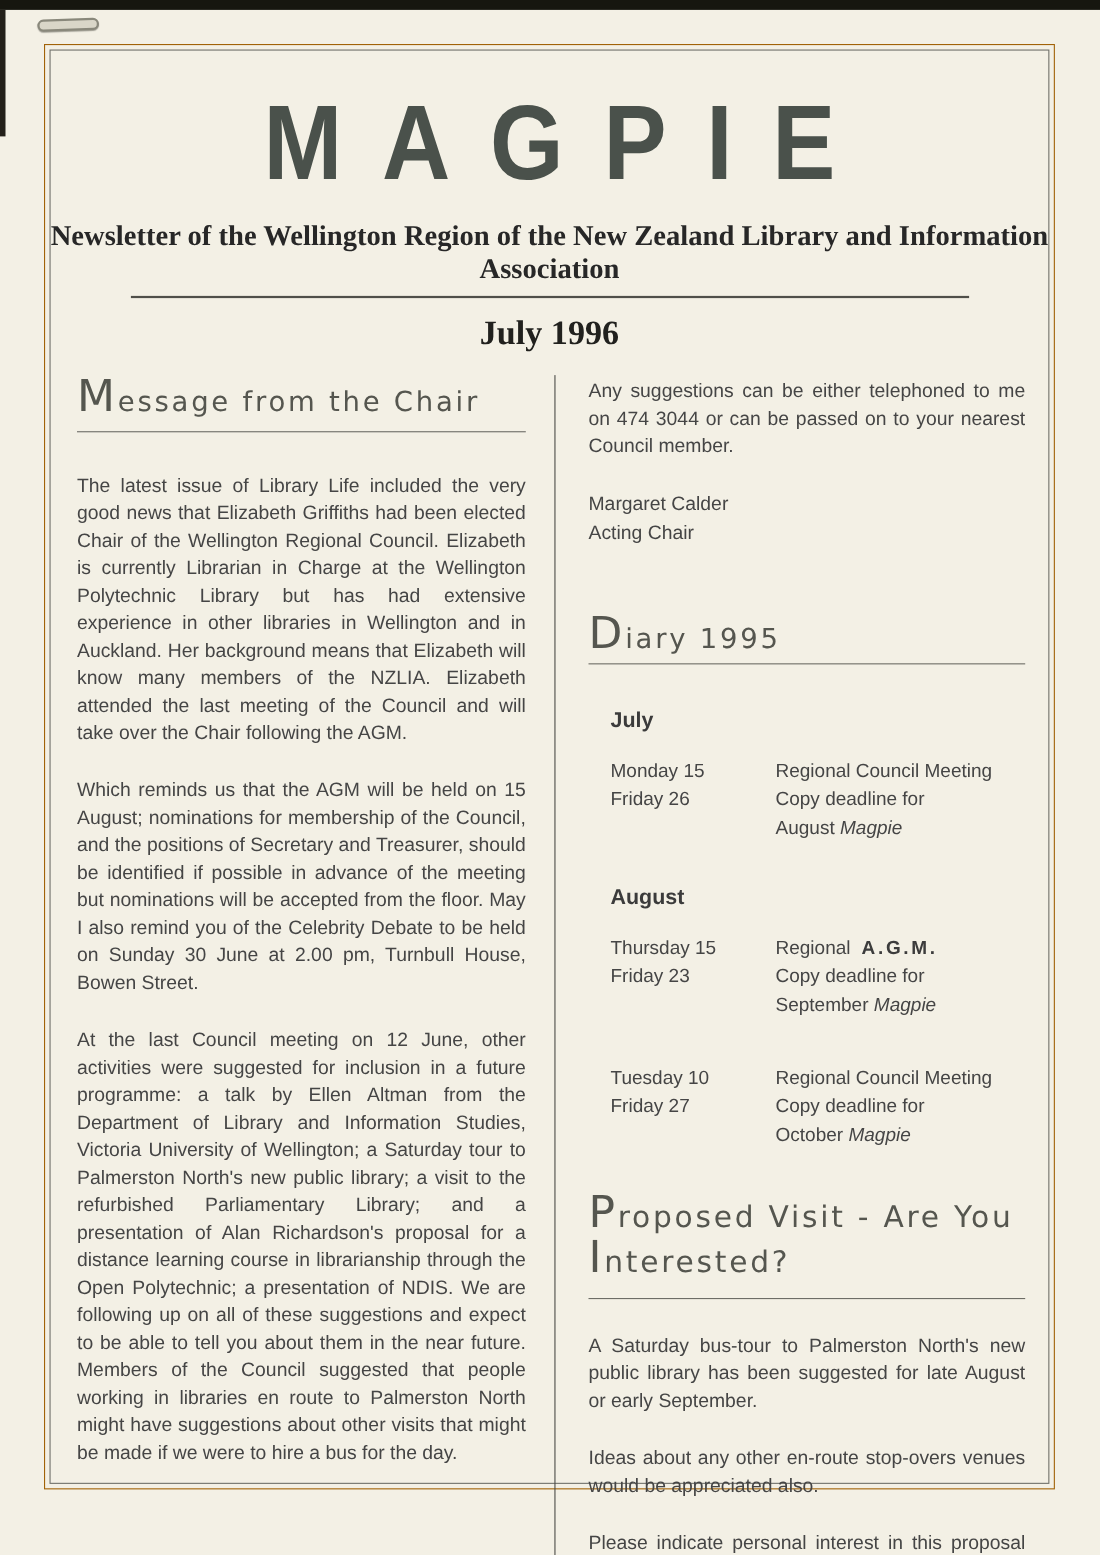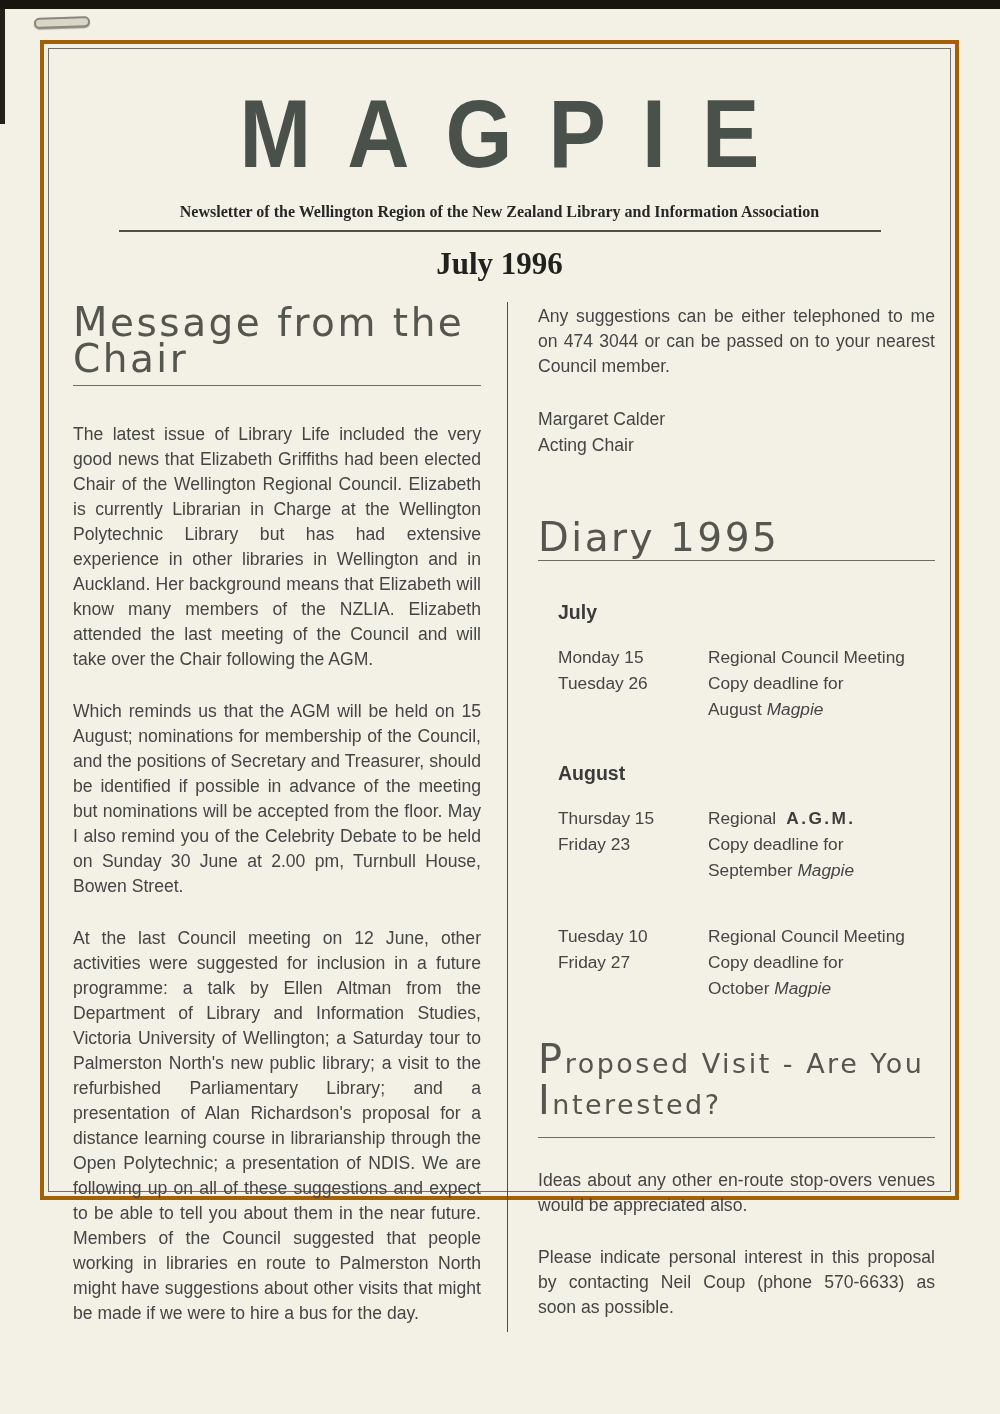--- a/index.html
+++ b/index.html
@@ -34,8 +34,8 @@
 
   
   .frame {
-    position: absolute; left: 40px; top: 40px; width: 919px; height: 1160px;
-    border: 4px solid #a16207;
+    position: absolute; left: 40px; top: 40px; width: 919px; height: 1314px;
+    border: 1px solid #a16207;
     background: #f3f0e5;
   }
   .frame-inner {

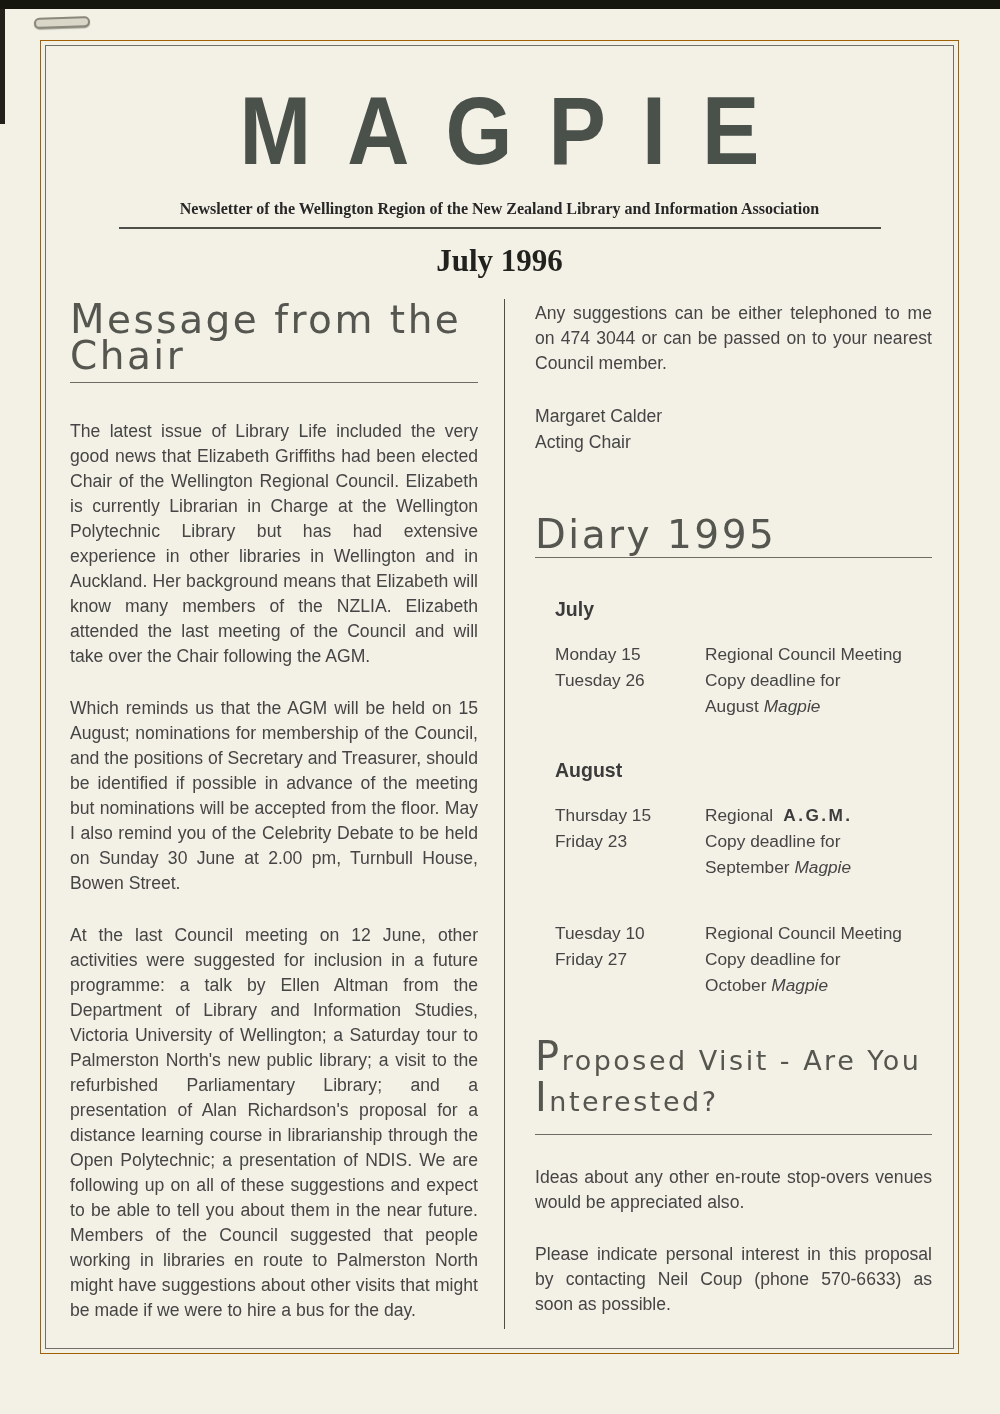--- a/index.html
+++ b/index.html
@@ -57,7 +57,7 @@
   }
   .masthead-subtitle {
     font-family: "Liberation Serif", serif;
-    font-weight: 700; font-size: 16px; color: #272727;
+    font-weight: 700; font-size: 26px; color: #272727;
     margin-top: 22px;
   }
   .masthead-rule {

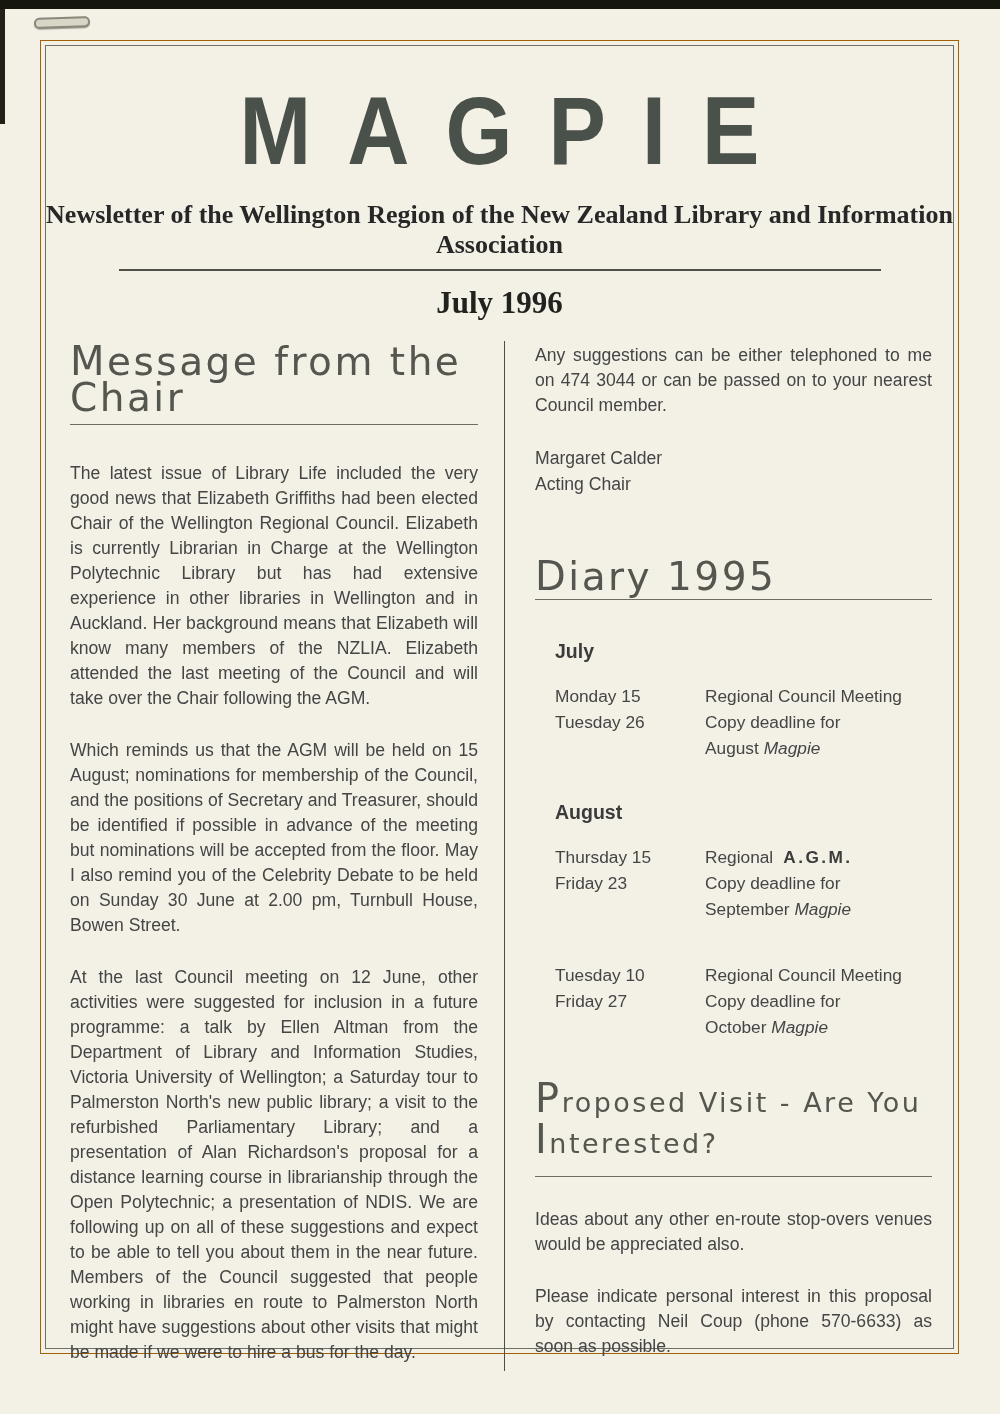--- a/index.html
+++ b/index.html
@@ -91,7 +91,7 @@
   .script-heading {
     font-family: "DejaVu Sans", cursive;
     font-weight: 400; color: #55564f;
-    font-size: 39px; letter-spacing: 2.5px;
+    font-size: 25px; letter-spacing: 2.5px;
     line-height: 36px;
   }
   .script-heading::first-letter { font-size: 40px; }

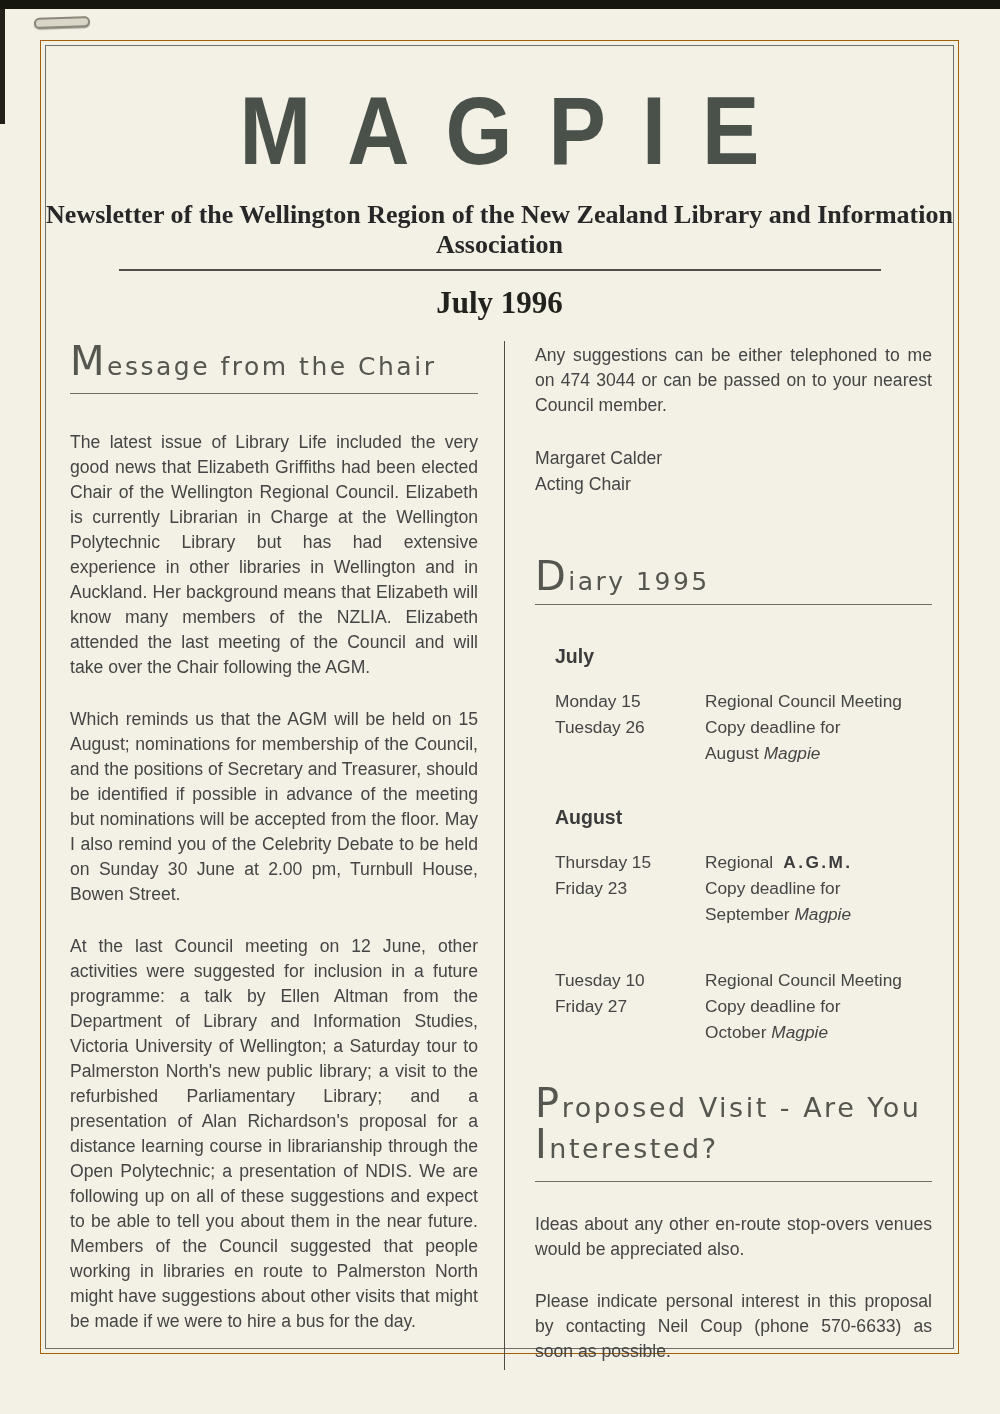--- a/index.html
+++ b/index.html
@@ -180,7 +180,7 @@
               <span class="diary-event"><span>Regional Council Meeting</span><span class="ev-italic"></span><span class="ev-hand"></span></span>
             </div>
             <div class="diary-row">
-              <span>Tuesday 26</span>
+              <span>Friday 26</span>
               <span class="diary-event"><span>Copy deadline for August</span><span class="ev-italic">Magpie</span><span class="ev-hand"></span></span>
             </div>
           </div>

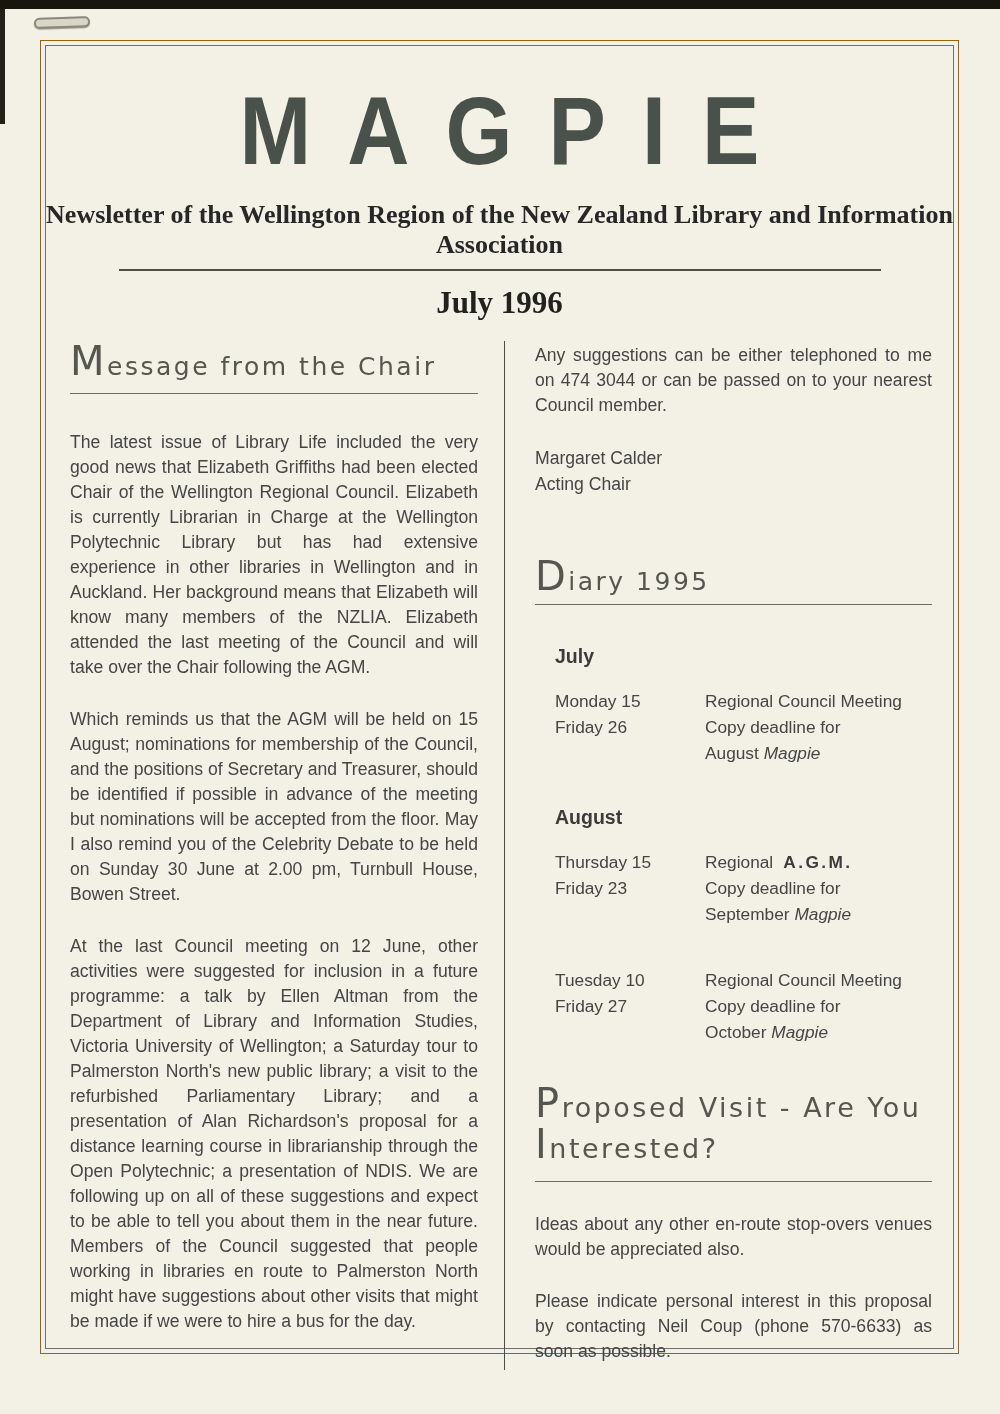--- a/index.html
+++ b/index.html
@@ -213,6 +213,7 @@
             <div class="script-heading">Interested?</div>
           </div>
 
+          <p class="body-text para">A Saturday bus-tour to Palmerston North's new public library has been suggested for late August or early September.</p>
           <p class="body-text para">Ideas about any other en-route stop-overs venues would be appreciated also.</p>
           <p class="body-text para">Please indicate personal interest in this proposal by contacting Neil Coup (phone 570-6633) as soon as possible.</p>
         </div>

